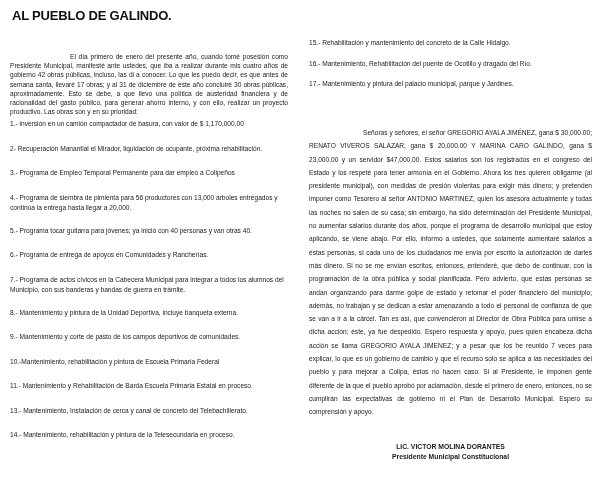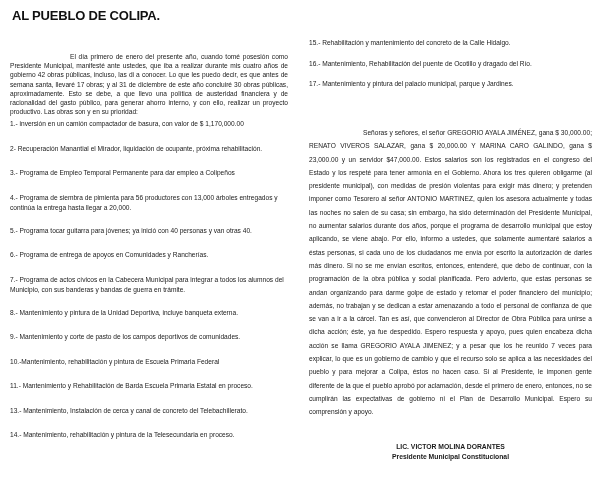--- a/index.html
+++ b/index.html
@@ -21,7 +21,7 @@
 </head>
 <body>
 
-<div class="title">AL PUEBLO DE COLIPA.</div>
+<div class="title">AL PUEBLO DE GALINDO.</div>
 
 <div class="col-left">
   <p class="intro">El día primero de enero del presente año, cuando tomé posesión como Presidente Municipal, manifesté ante ustedes, que iba a realizar durante mis cuatro años de gobierno 42 obras públicas, incluso, las di a conocer. Lo que les puedo decir, es que antes de semana santa, llevaré 17 obras; y al 31 de diciembre de este año concluiré 30 obras públicas, aproximadamente. Esto se debe, a que llevo una política de austeridad financiera y de racionalidad del gasto público, para  generar ahorro interno, y con ello, realizar un proyecto productivo. Las obras son y en su prioridad:</p>

